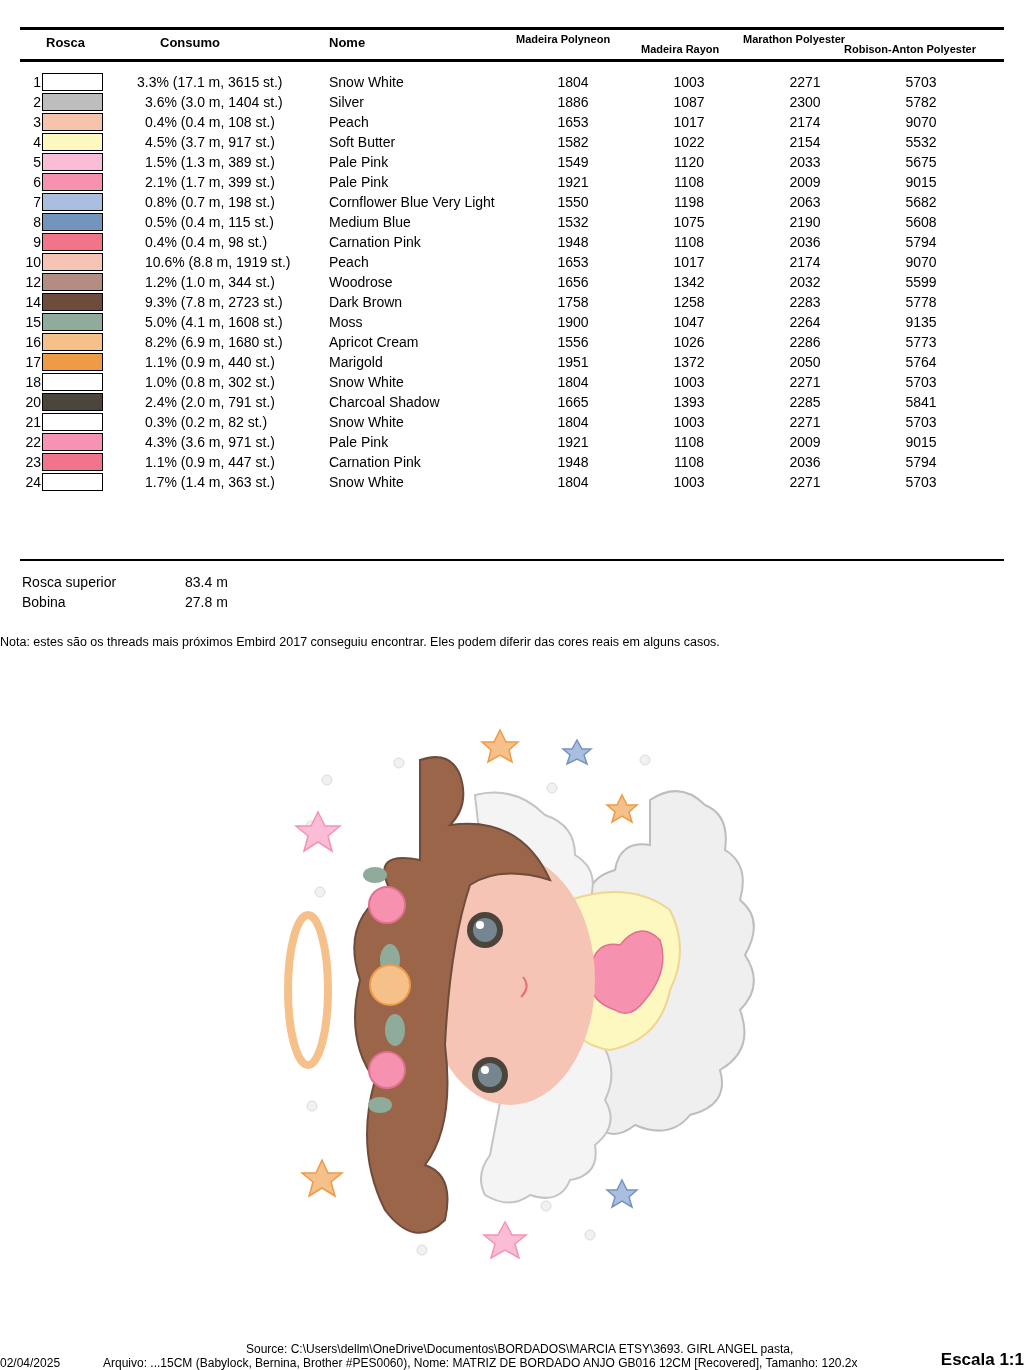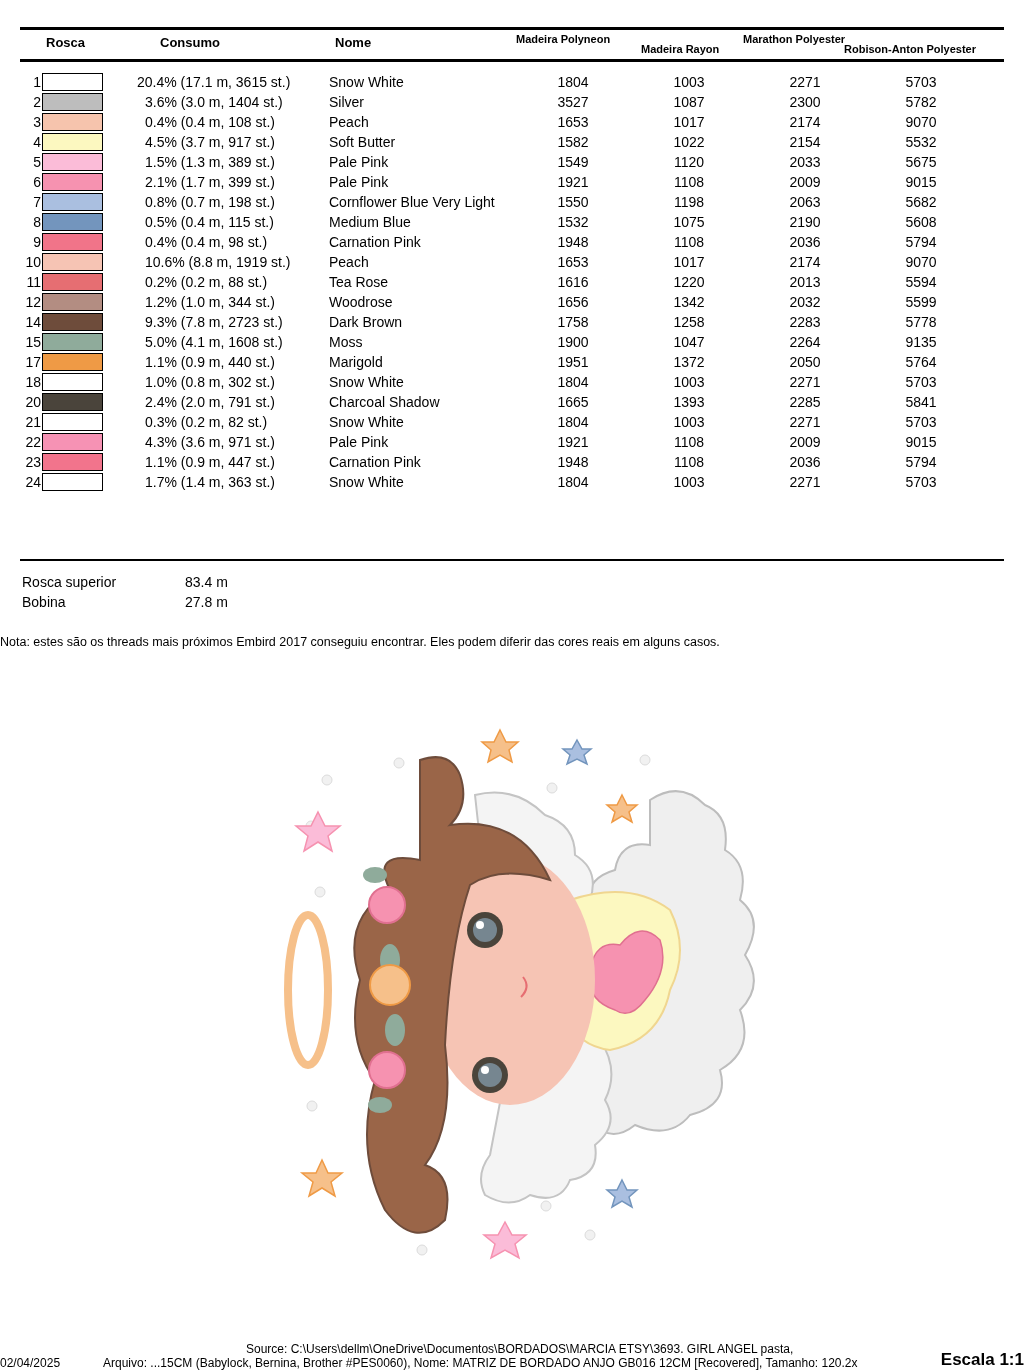--- a/index.html
+++ b/index.html
@@ -42,7 +42,7 @@
   <div class="rule top"></div>
   <span class="hdr" style="left:46px; top:35px;">Rosca</span>
   <span class="hdr" style="left:160px; top:35px;">Consumo</span>
-  <span class="hdr" style="left:329px; top:35px;margin-left:6px;">Nome</span>
+  <span class="hdr" style="left:329px; top:35px;">Nome</span>
   <span class="hdr small" style="left:516px; top:33px;">Madeira Polyneon</span>
   <span class="hdr small" style="left:641px; top:43px;">Madeira Rayon</span>
   <span class="hdr small" style="left:743px; top:33px;">Marathon Polyester</span>

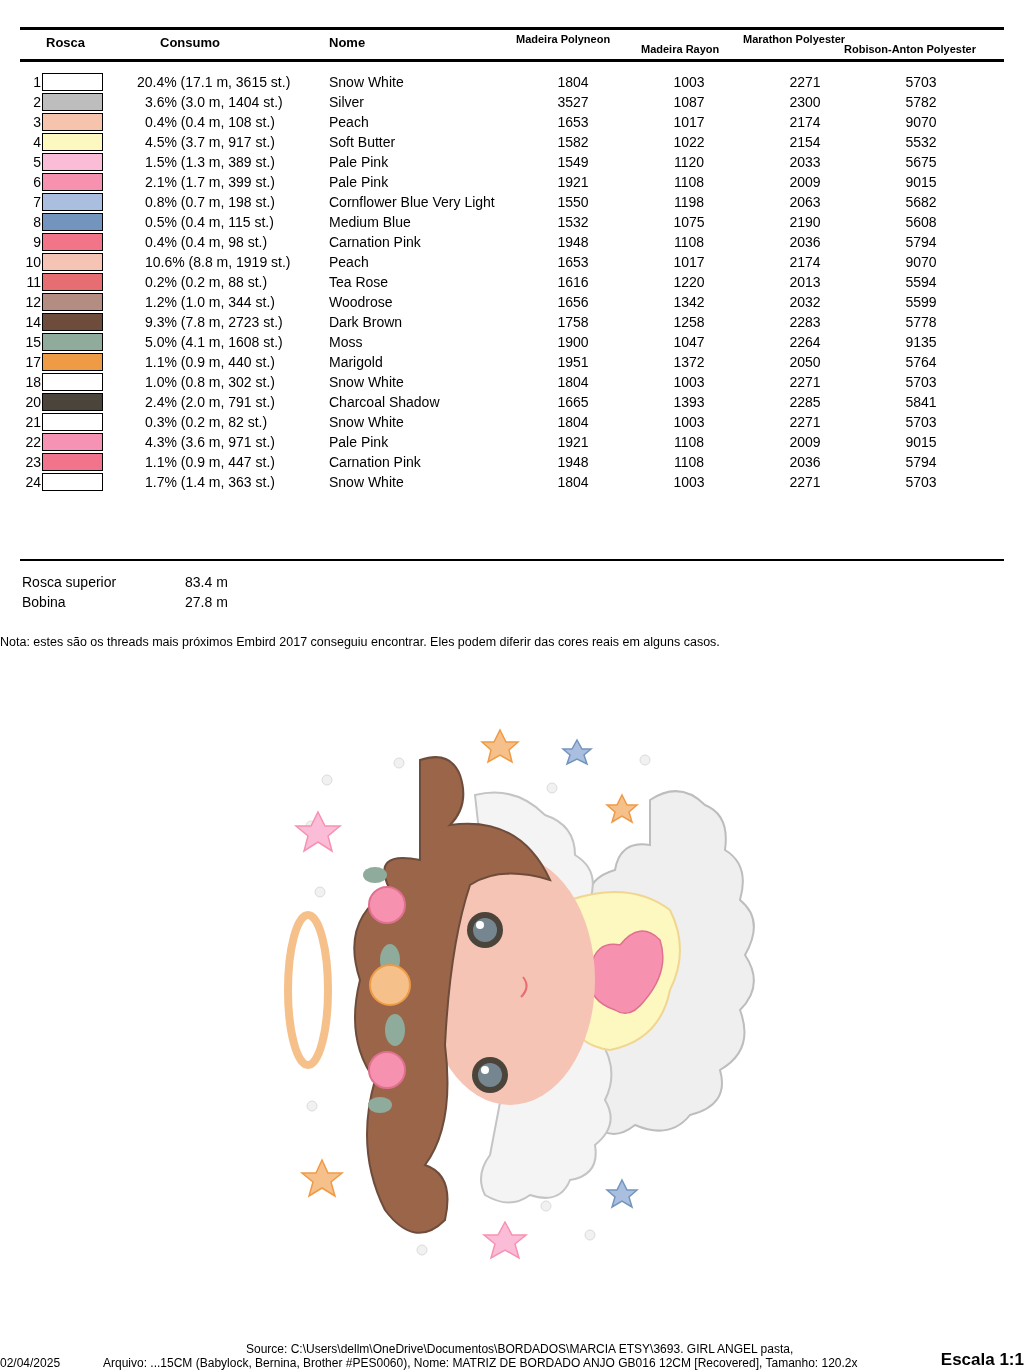--- a/index.html
+++ b/index.html
@@ -53,7 +53,7 @@
       <div class="row">
         <span class="num">1</span>
         <span class="sw" style="background: rgb(255, 255, 255);"></span>
-        <span class="cons">20.4% (17.1 m, 3615 st.)</span>
+        <span class="cons">3.3% (17.1 m, 3615 st.)</span>
         <span class="name">Snow White</span>
         <span class="code c1">1804</span>
         <span class="code c2">1003</span>

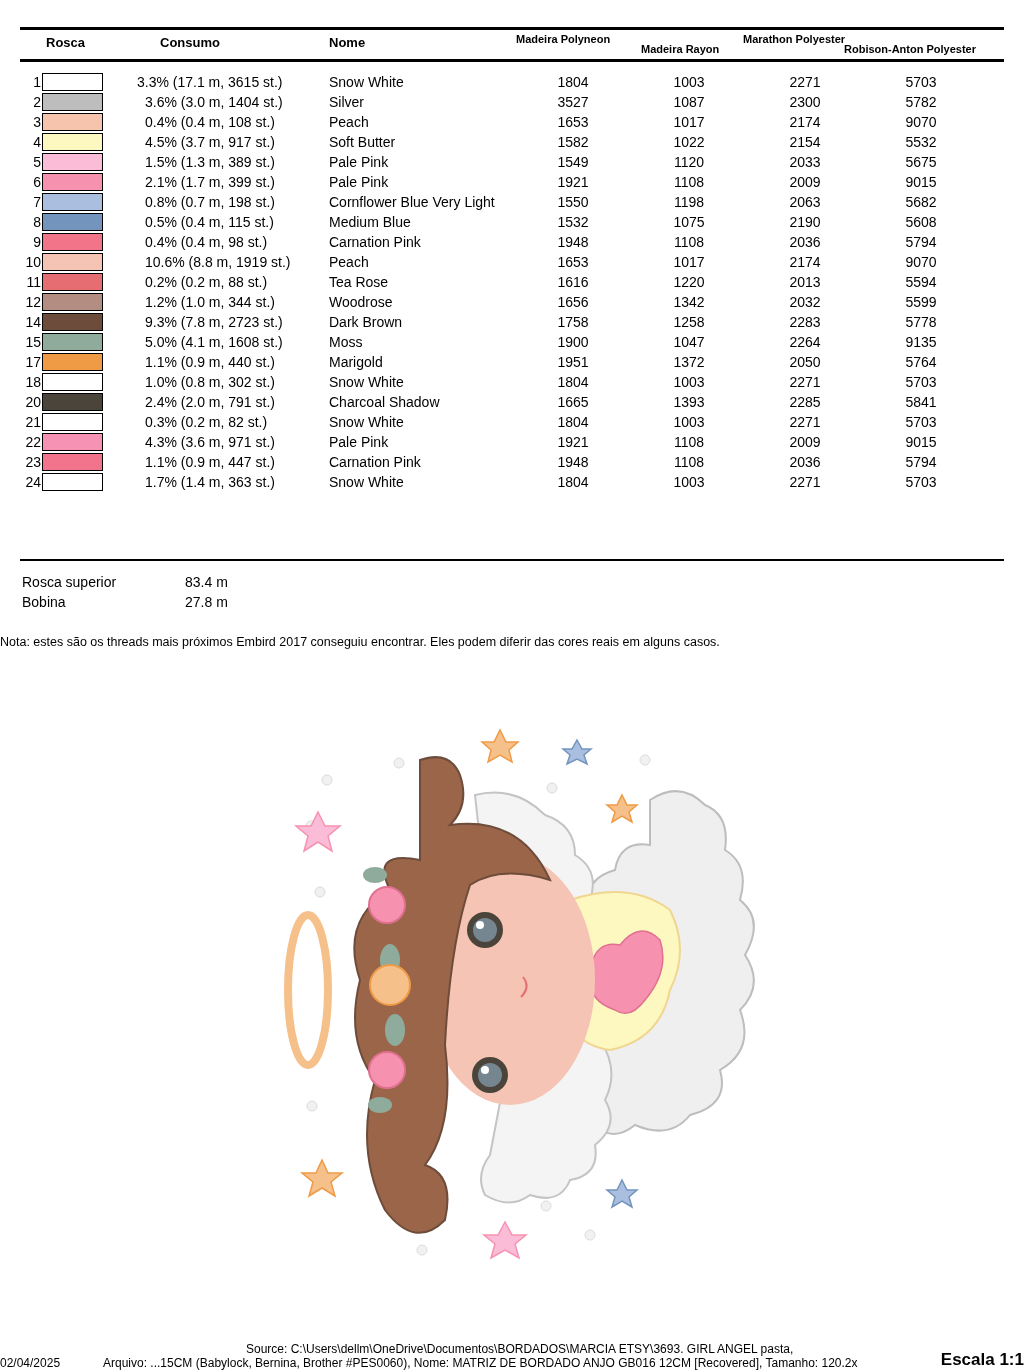--- a/index.html
+++ b/index.html
@@ -65,7 +65,7 @@
         <span class="sw" style="background: rgb(189, 189, 189);"></span>
         <span class="cons pad">3.6% (3.0 m, 1404 st.)</span>
         <span class="name">Silver</span>
-        <span class="code c1">3527</span>
+        <span class="code c1">1886</span>
         <span class="code c2">1087</span>
         <span class="code c3">2300</span>
         <span class="code c4">5782</span>

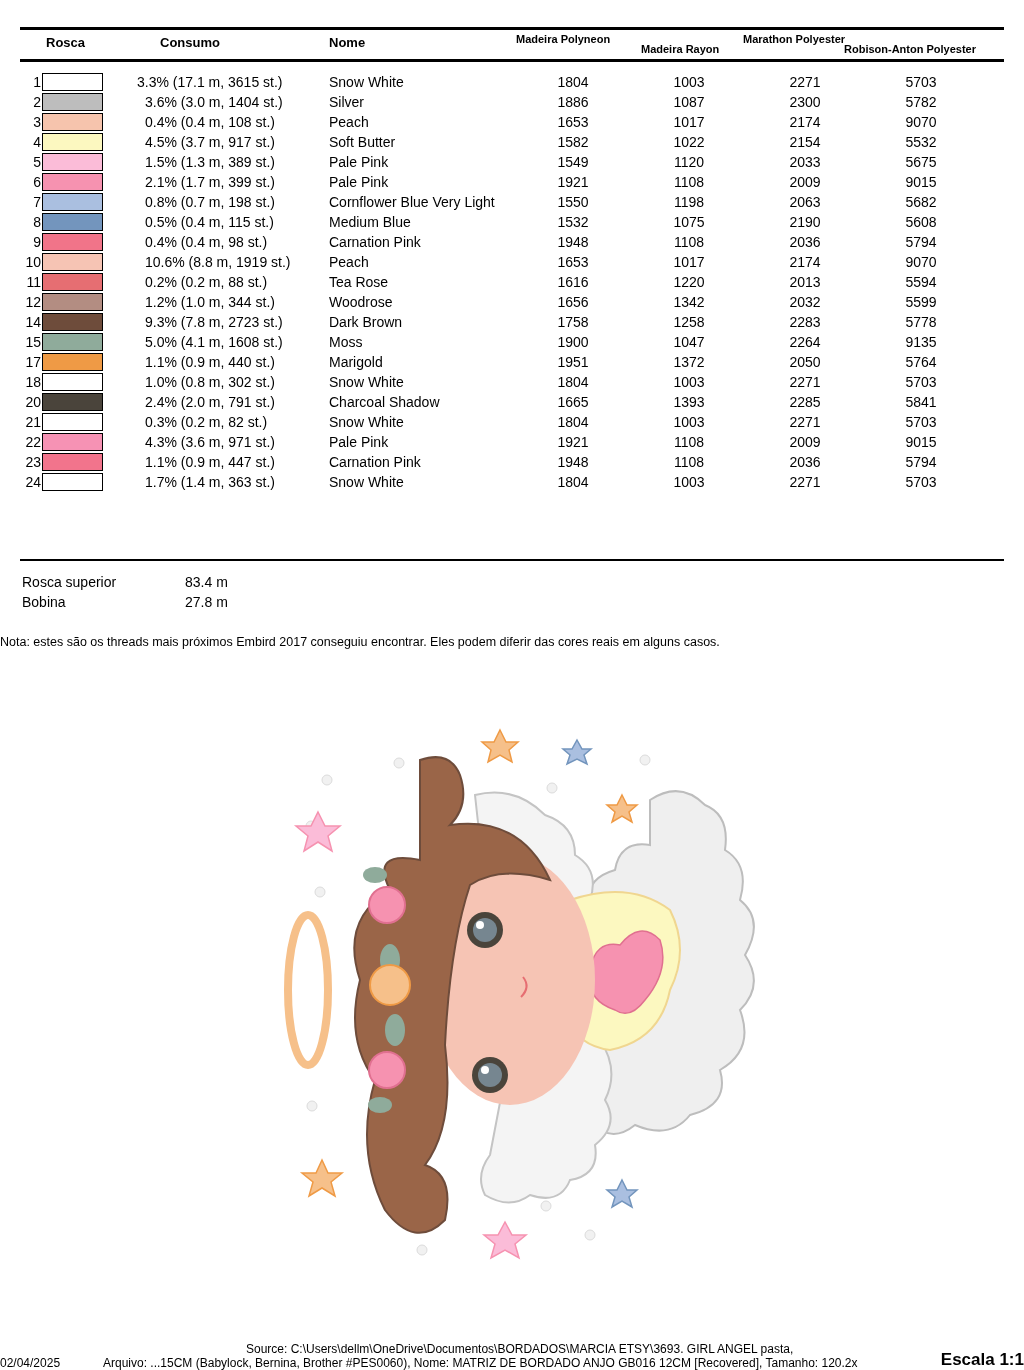--- a/index.html
+++ b/index.html
@@ -151,16 +151,6 @@
         <span class="code c4">9070</span>
       </div>
       <div class="row">
-        <span class="num">11</span>
-        <span class="sw" style="background: rgb(230, 110, 114);"></span>
-        <span class="cons pad">0.2% (0.2 m, 88 st.)</span>
-        <span class="name">Tea Rose</span>
-        <span class="code c1">1616</span>
-        <span class="code c2">1220</span>
-        <span class="code c3">2013</span>
-        <span class="code c4">5594</span>
-      </div>
-      <div class="row">
         <span class="num">12</span>
         <span class="sw" style="background: rgb(179, 141, 130);"></span>
         <span class="cons pad">1.2% (1.0 m, 344 st.)</span>

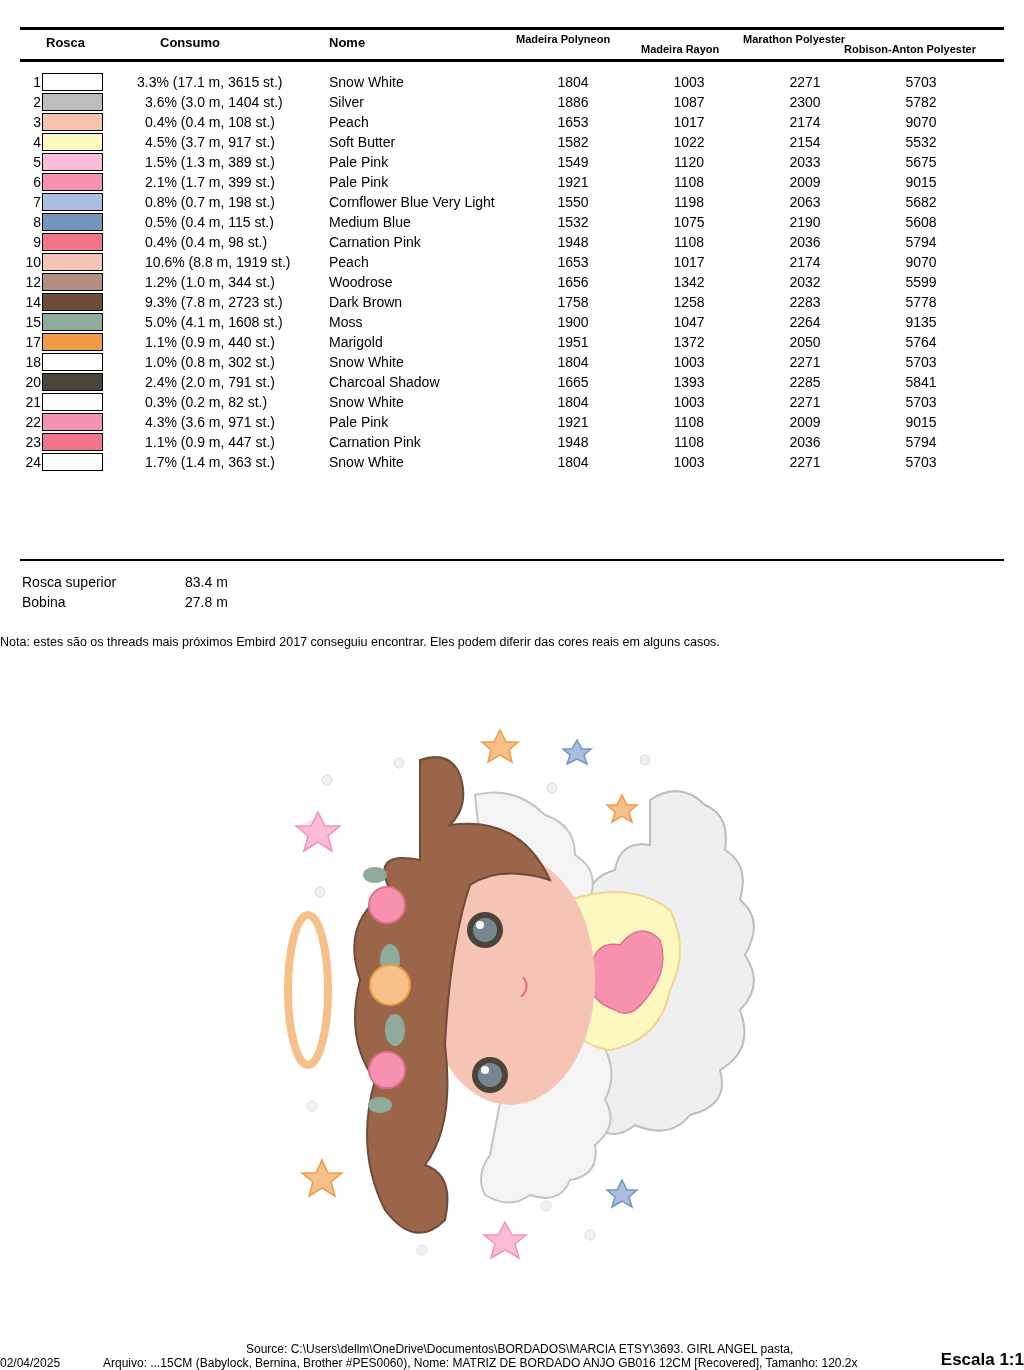--- a/index.html
+++ b/index.html
@@ -181,6 +181,16 @@
         <span class="code c4">9135</span>
       </div>
       <div class="row">
+        <span class="num">16</span>
+        <span class="sw" style="background: rgb(246, 192, 138);"></span>
+        <span class="cons pad">8.2% (6.9 m, 1680 st.)</span>
+        <span class="name">Apricot Cream</span>
+        <span class="code c1">1556</span>
+        <span class="code c2">1026</span>
+        <span class="code c3">2286</span>
+        <span class="code c4">5773</span>
+      </div>
+      <div class="row">
         <span class="num">17</span>
         <span class="sw" style="background: rgb(239, 154, 69);"></span>
         <span class="cons pad">1.1% (0.9 m, 440 st.)</span>

